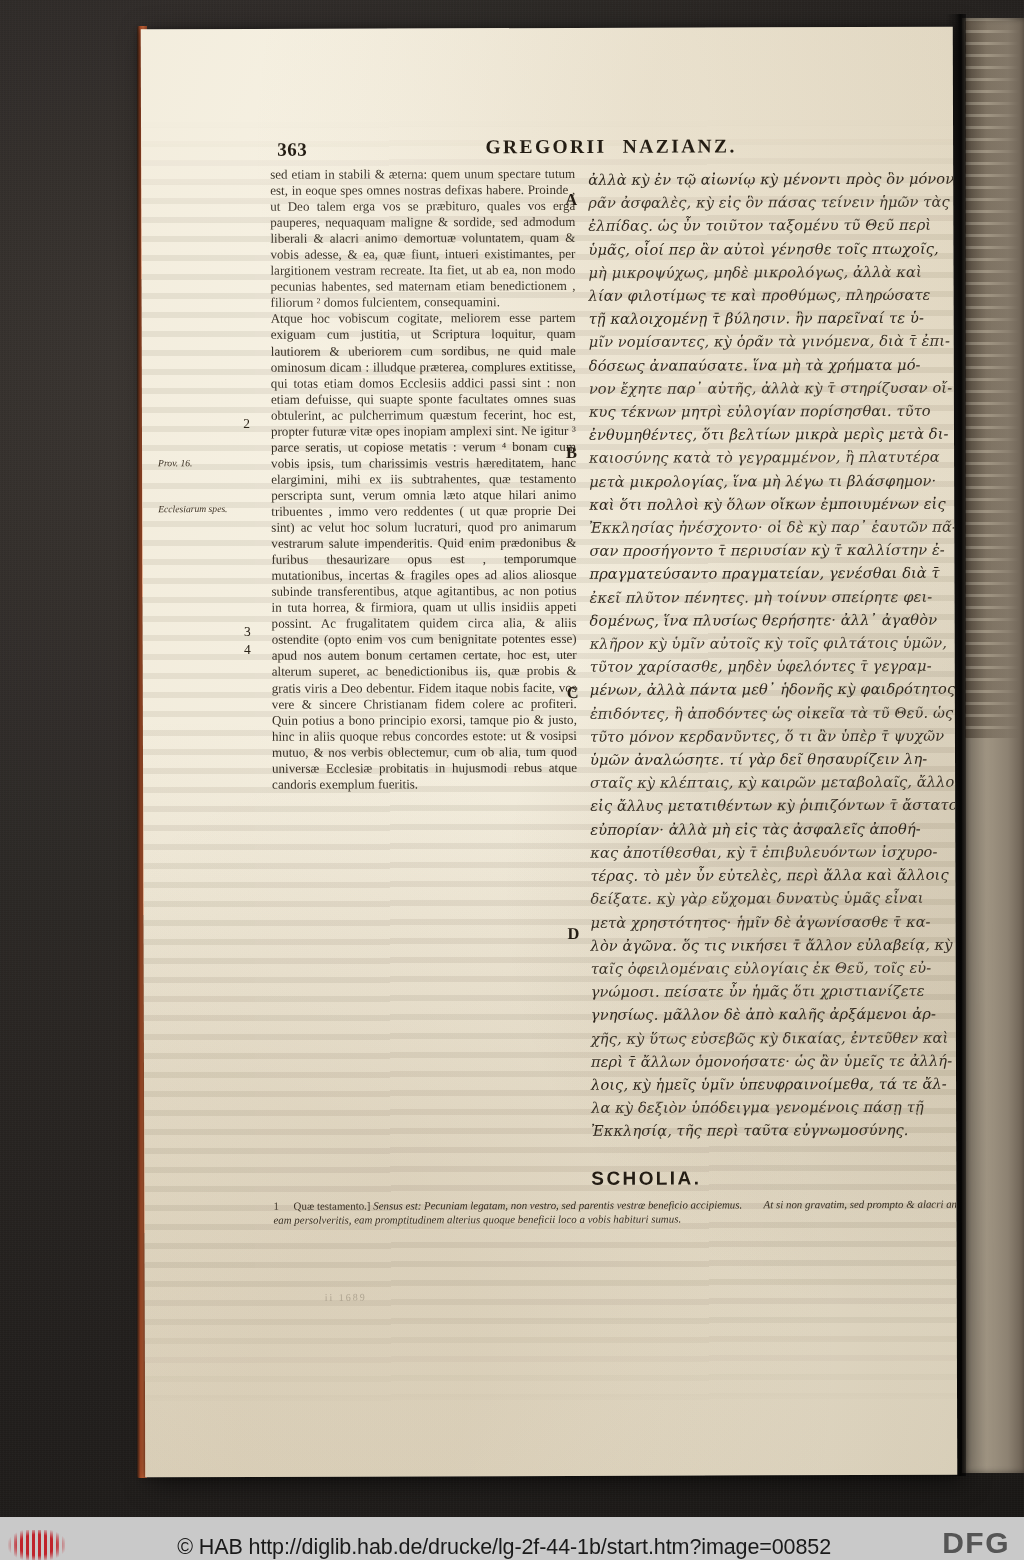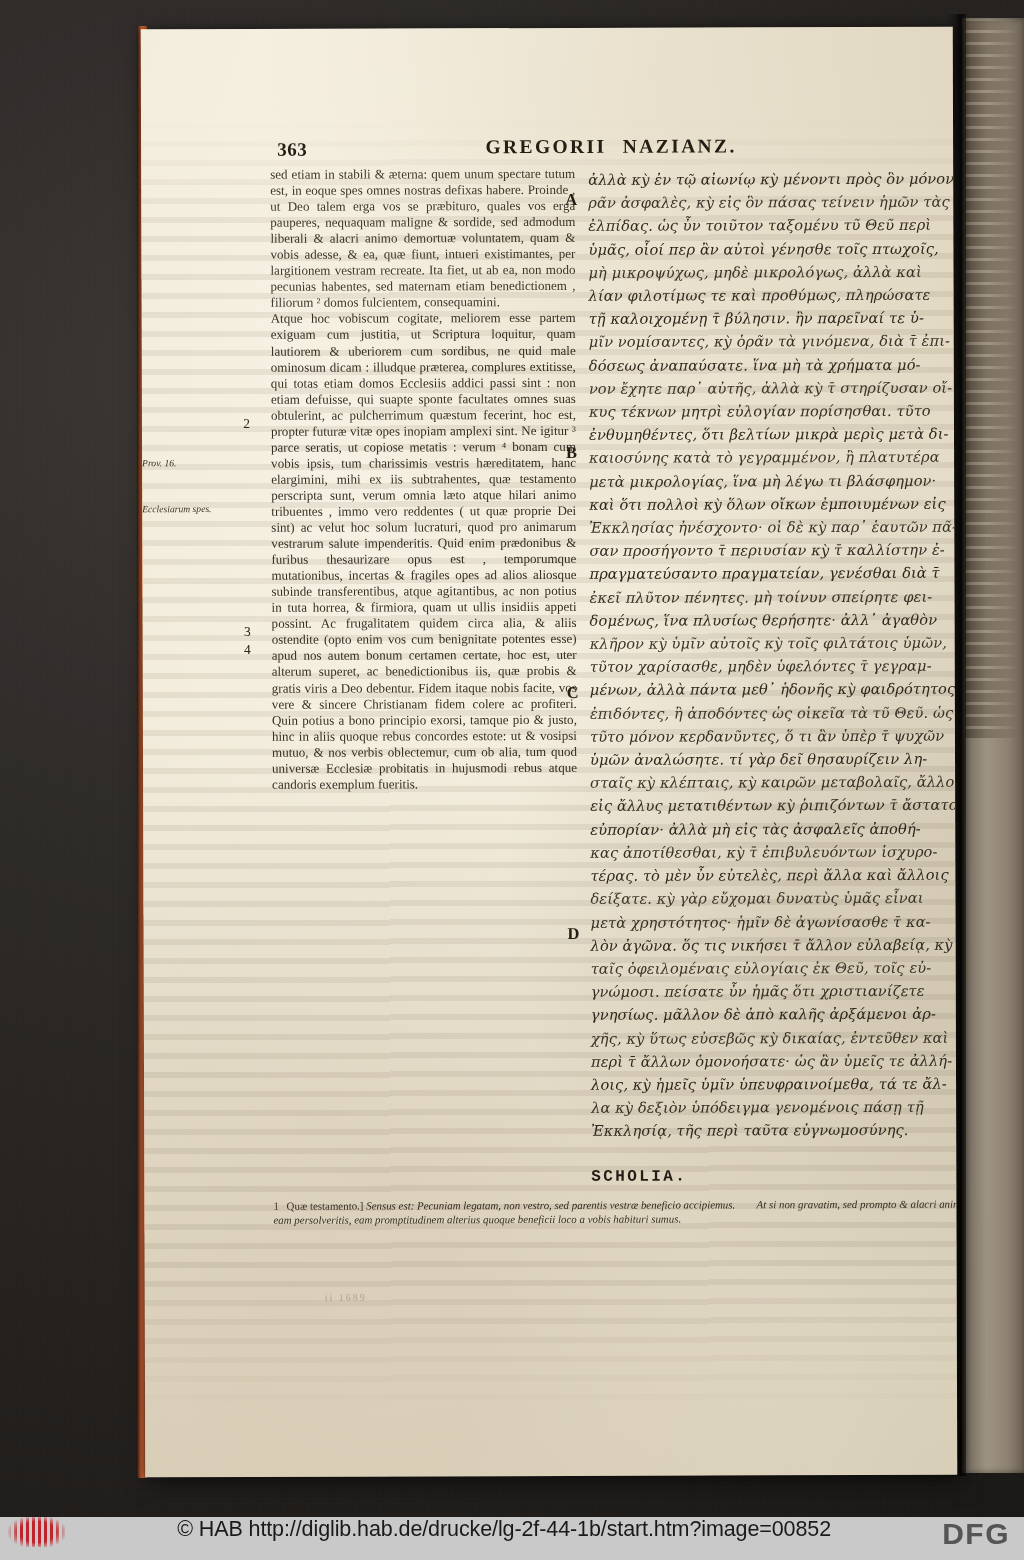--- a/index.html
+++ b/index.html
@@ -123,7 +123,7 @@
 
   
   .margin-note{
-    position:absolute;left:0;width:112px;
+    position:absolute;left:16px;width:112px;
     font-family:"Liberation Serif", serif;font-style:italic;
     font-size:9.6px;line-height:11.4px;color:#3a2f22;
   }

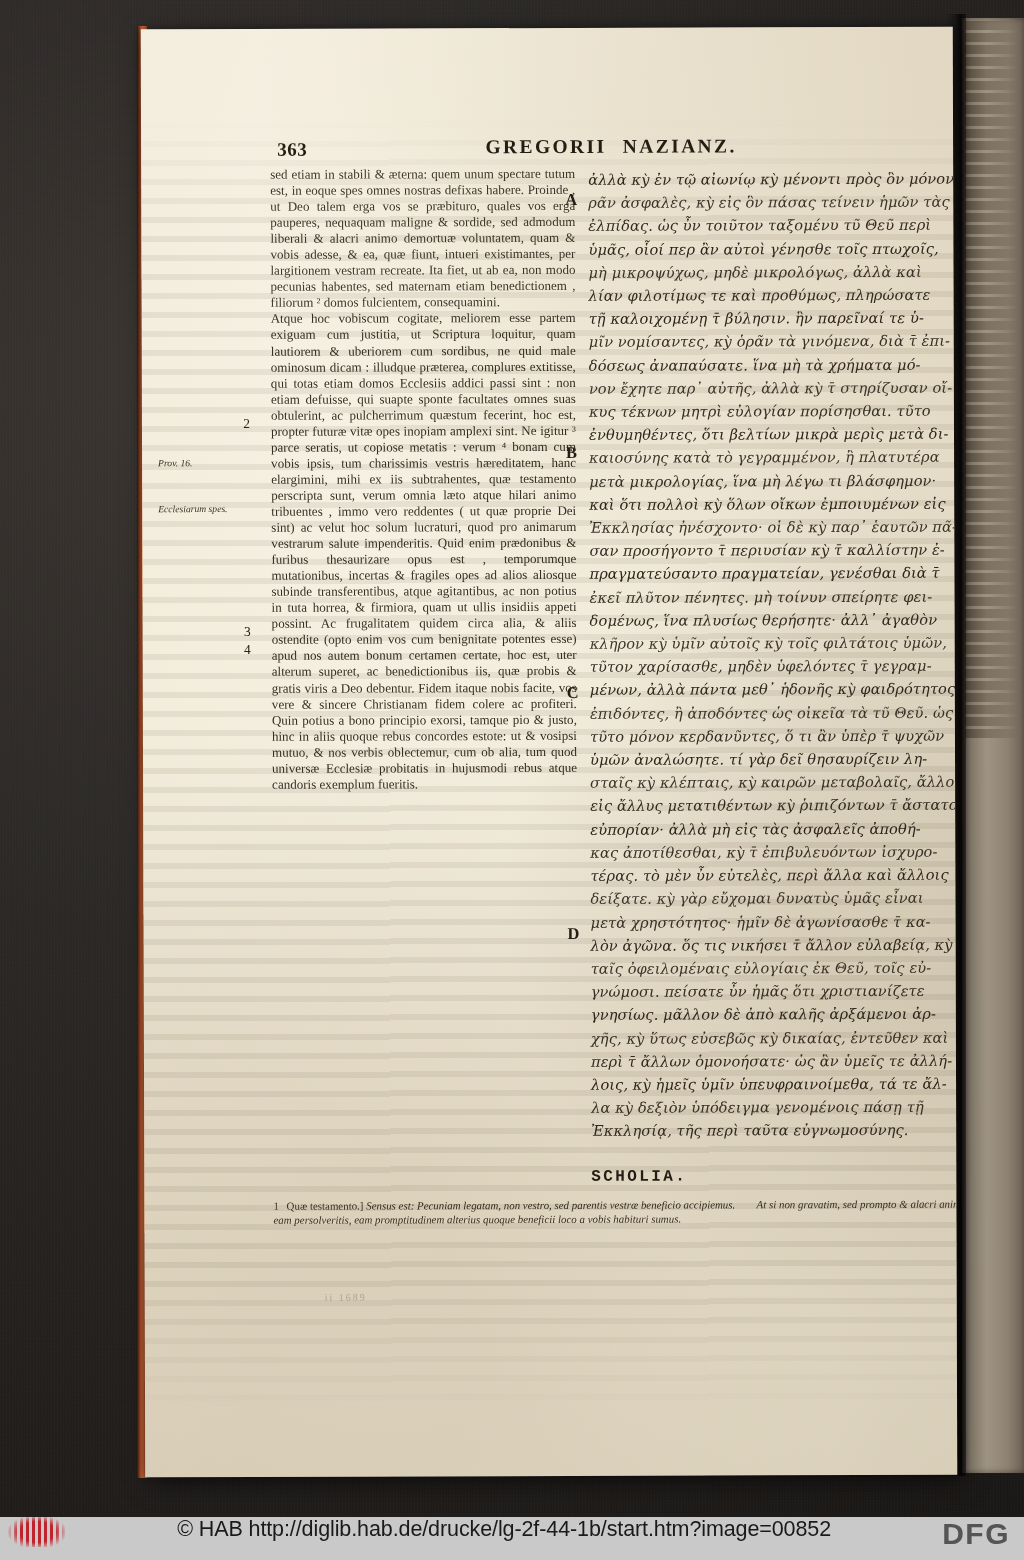--- a/index.html
+++ b/index.html
@@ -135,7 +135,7 @@
   
   #scholia-heading{
     position:absolute;left:447px;top:1140px;
-    font-family:Liberation Mono, monospace;font-size:16px;font-weight:700;
+    font-family:Liberation Sans, sans-serif;font-size:19px;font-weight:700;
     letter-spacing:2.4px;color:#241d14;
   }
   #scholia-body{

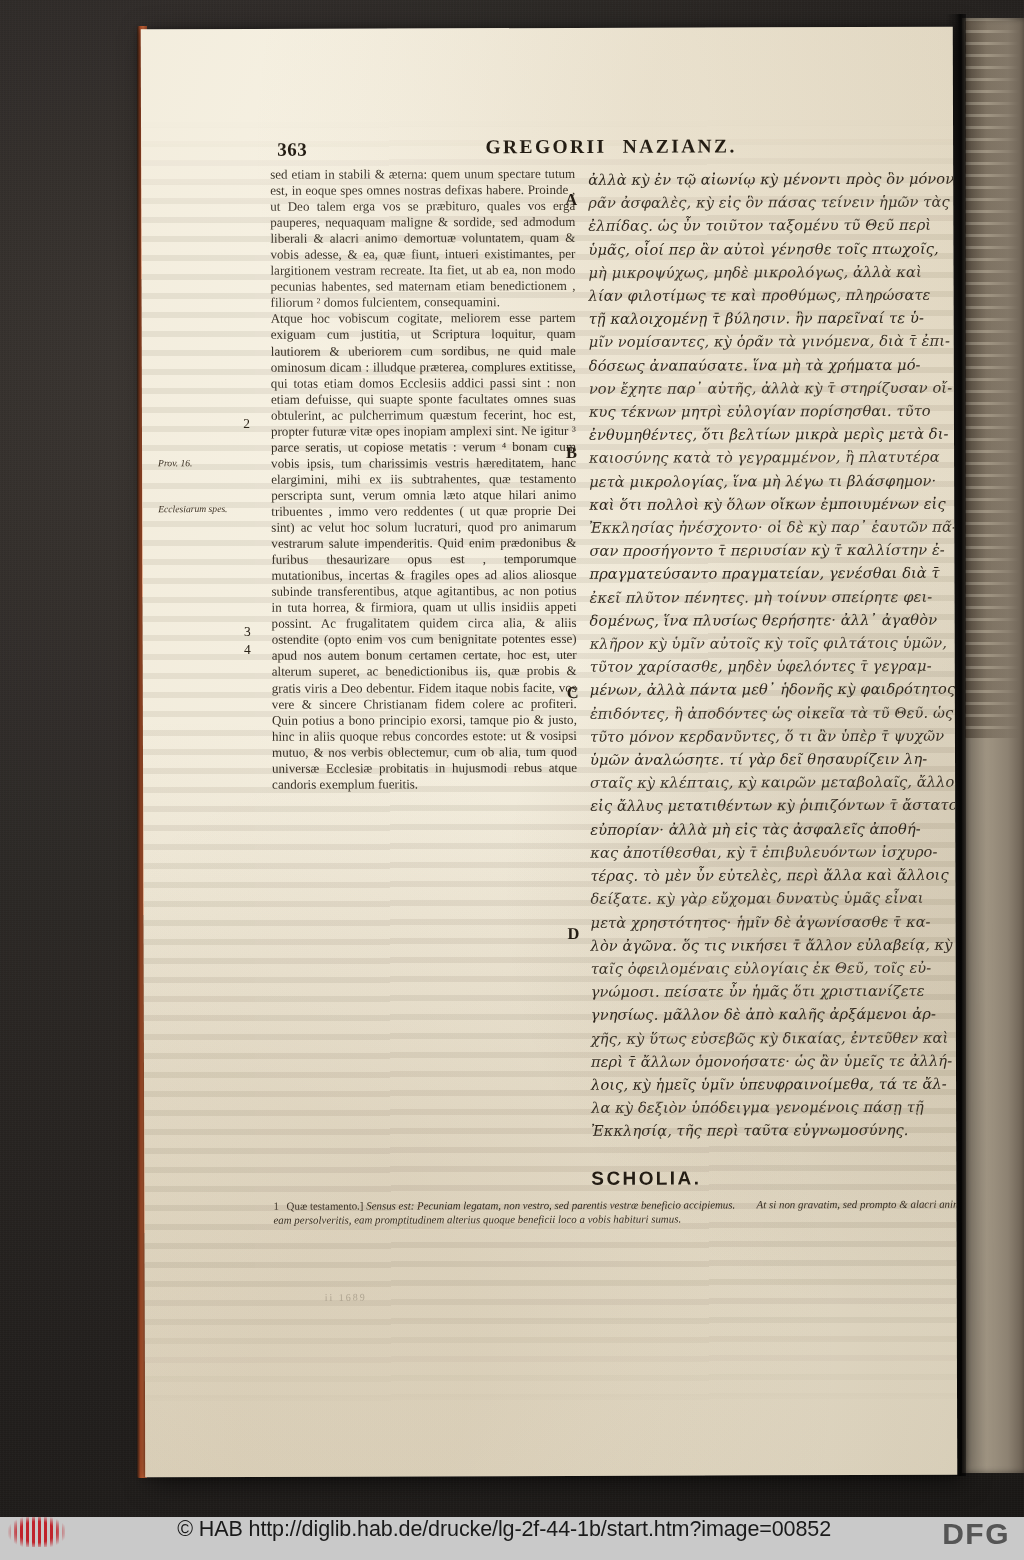--- a/index.html
+++ b/index.html
@@ -322,7 +322,7 @@
     <div id="scholia-heading">SCHOLIA.</div>
     <div id="scholia-body">
       <span class="lemma" style="opacity: 0.9;">1</span>
-      <span class="lemma" style="margin-left: 5px; opacity: 0.94;">Quæ testamento.]</span>
+      <span class="lemma" style="margin-left: 12px; opacity: 0.94;">Quæ testamento.]</span>
       <span style="opacity: 0.98;">Sensus est: Pecuniam legatam, non vestro, sed parentis vestræ beneficio accipiemus.</span>
       <span class="gap" style="opacity: 0.91;"></span>
       <span style="opacity: 0.95;">At si non gravatim, sed prompto &amp; alacri animo eam persolveritis, eam promptitudinem alterius quoque beneficii loco a vobis habituri sumus.</span>

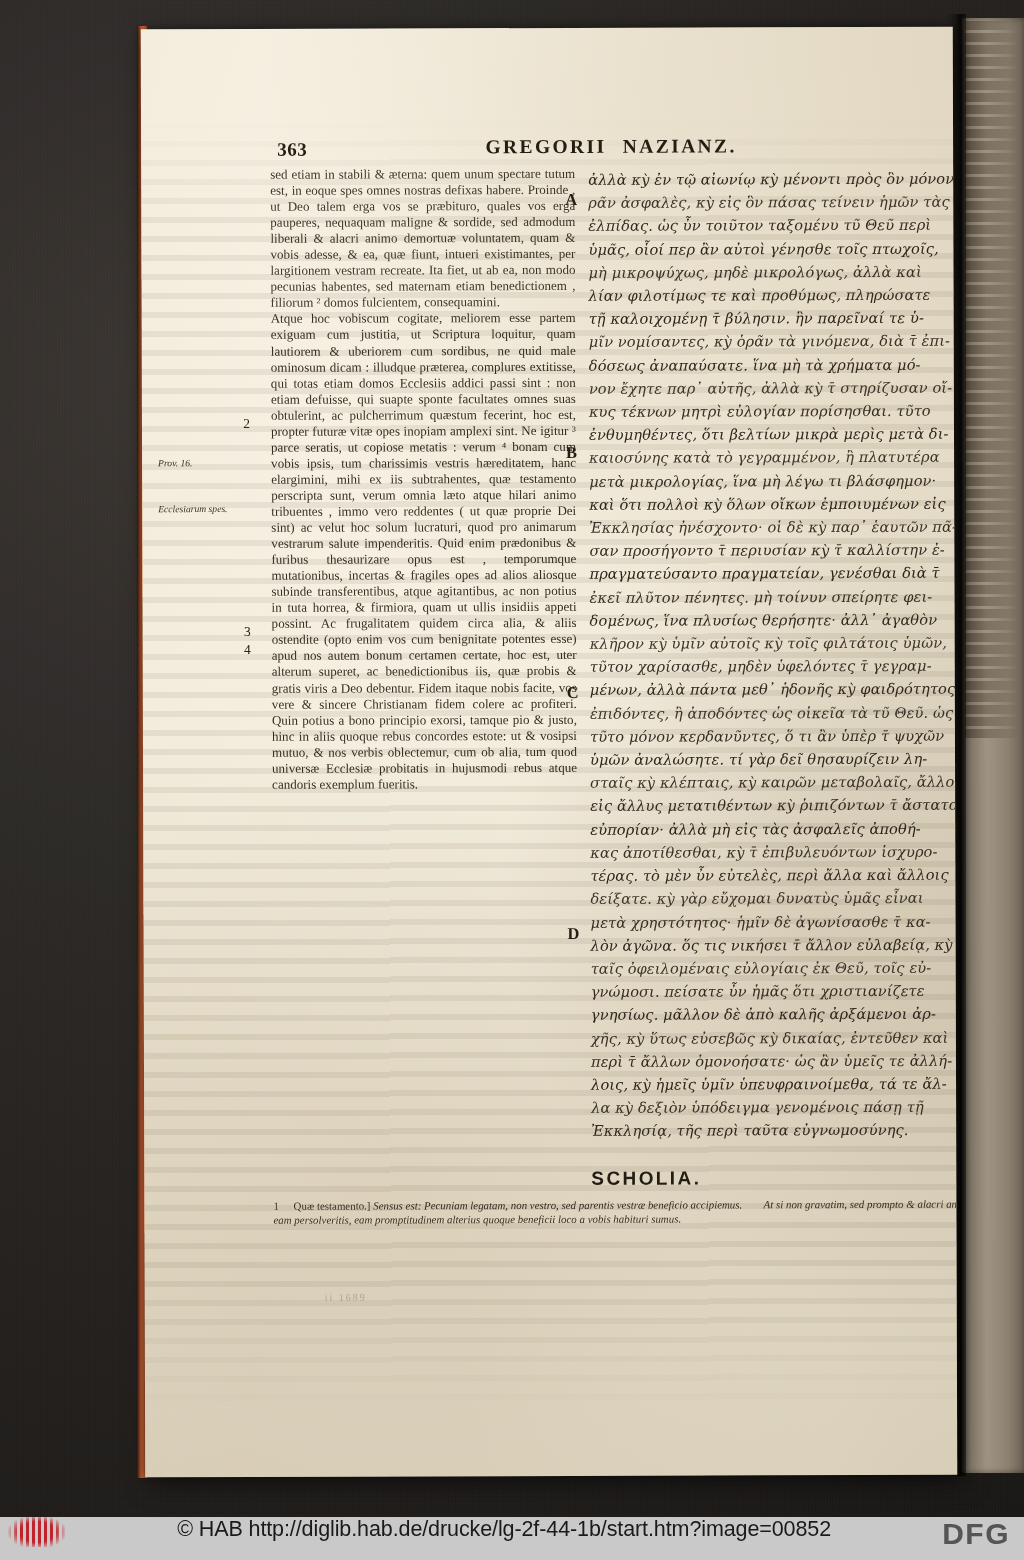--- a/index.html
+++ b/index.html
@@ -158,7 +158,7 @@
   #footer-bar{
     position:absolute;left:0;top:1517px;width:1024px;height:43px;
     background:#c9c9c9;
-    display:flex;align-items:flex-start;
+    display:flex;align-items:flex-end;
   }
   #hab-mark{
     width:58px;height:30px;margin-left:8px;flex:0 0 auto;

